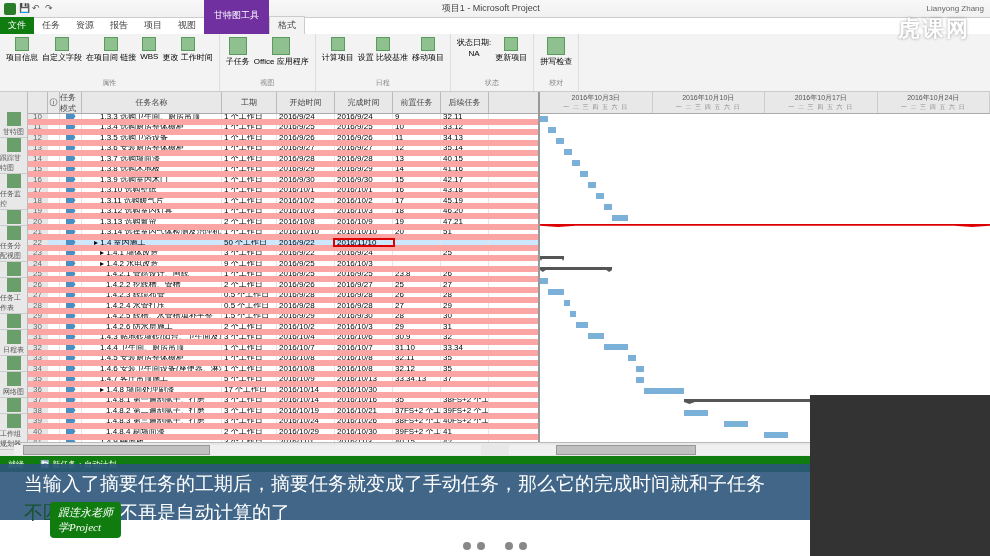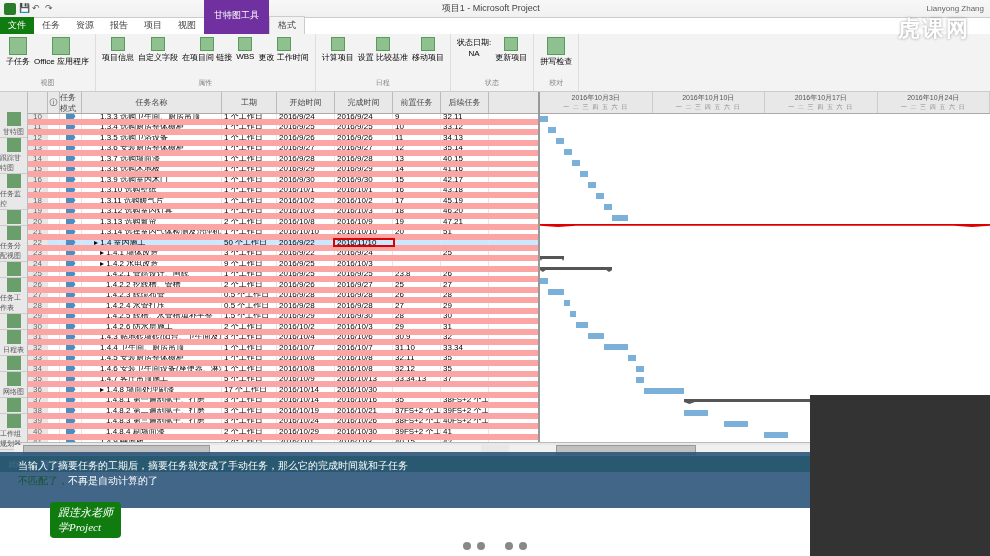--- a/index.html
+++ b/index.html
@@ -98,6 +98,31 @@
   <div class="rgroup">
       <div class="rgroup-items">
     <div class="ritem">
+          <div class="ricon sm"></div>
+          <span>项目信息</span>
+        </div>
+    <div class="ritem">
+          <div class="ricon sm"></div>
+          <span>自定义字段</span>
+        </div>
+    <div class="ritem">
+          <div class="ricon sm"></div>
+          <span>在项目间 链接</span>
+        </div>
+    <div class="ritem">
+          <div class="ricon sm"></div>
+          <span>WBS</span>
+        </div>
+    <div class="ritem">
+          <div class="ricon sm"></div>
+          <span>更改 工作时间</span>
+        </div>
+  </div>
+      <div class="rgroup-label">属性</div>
+    </div>
+  <div class="rgroup">
+      <div class="rgroup-items">
+    <div class="ritem">
           <div class="ricon"></div>
           <span>子任务</span>
         </div>
@@ -107,31 +132,6 @@
         </div>
   </div>
       <div class="rgroup-label">视图</div>
-    </div>
-  <div class="rgroup">
-      <div class="rgroup-items">
-    <div class="ritem">
-          <div class="ricon sm"></div>
-          <span>项目信息</span>
-        </div>
-    <div class="ritem">
-          <div class="ricon sm"></div>
-          <span>自定义字段</span>
-        </div>
-    <div class="ritem">
-          <div class="ricon sm"></div>
-          <span>在项目间 链接</span>
-        </div>
-    <div class="ritem">
-          <div class="ricon sm"></div>
-          <span>WBS</span>
-        </div>
-    <div class="ritem">
-          <div class="ricon sm"></div>
-          <span>更改 工作时间</span>
-        </div>
-  </div>
-      <div class="rgroup-label">属性</div>
     </div>
   <div class="rgroup">
       <div class="rgroup-items">

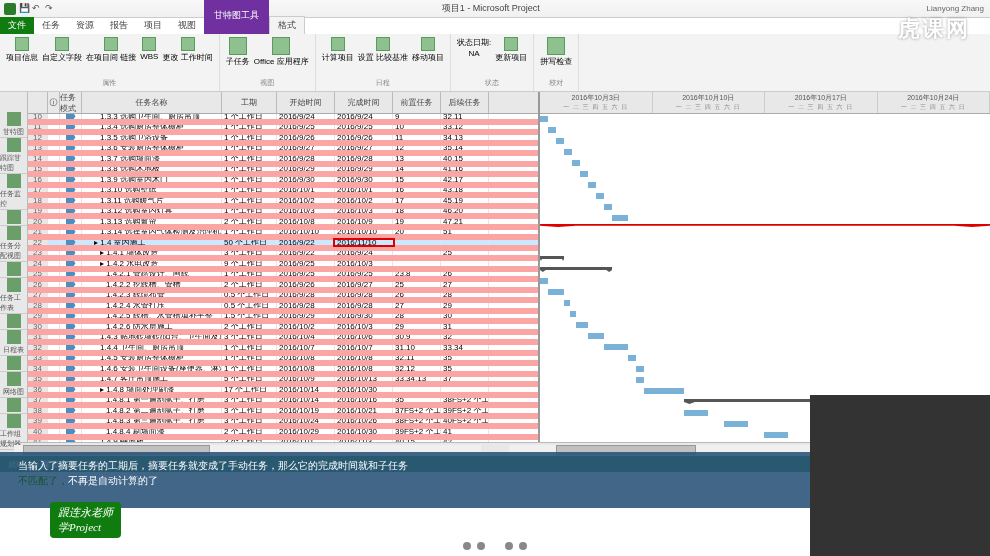--- a/index.html
+++ b/index.html
@@ -56,7 +56,7 @@
 .gsum{position:absolute;height:5px;background:#555;clip-path:polygon(0 0,100% 0,100% 60%,96% 100%,92% 60%,8% 60%,4% 100%,0 60%)}
 .gsum.red{background:#d00;height:3px;top:110px;left:0;width:100%}
 .status-bar{height:16px;background:#107c10;color:#fff;font-size:8px;display:flex;align-items:center;padding:0 8px}
-.subtitle-overlay{position:absolute;top:452px;left:0;right:0;height:56px;background:rgba(44,85,123,0.9);color:#fff;font-size:10px;padding:6px 18px;line-height:1.5}
+.subtitle-overlay{position:absolute;top:464px;left:0;right:0;height:56px;background:rgba(44,85,123,0.9);color:#fff;font-size:19px;padding:6px 24px;line-height:1.5}
 .subtitle-overlay .t2{color:#14532d}
 .logo-badge{position:absolute;left:50px;top:502px;background:#107c10;color:#fff;font-size:11px;padding:3px 8px;border-radius:4px}
 .logo-badge span{font-style:italic;font-family:serif}

